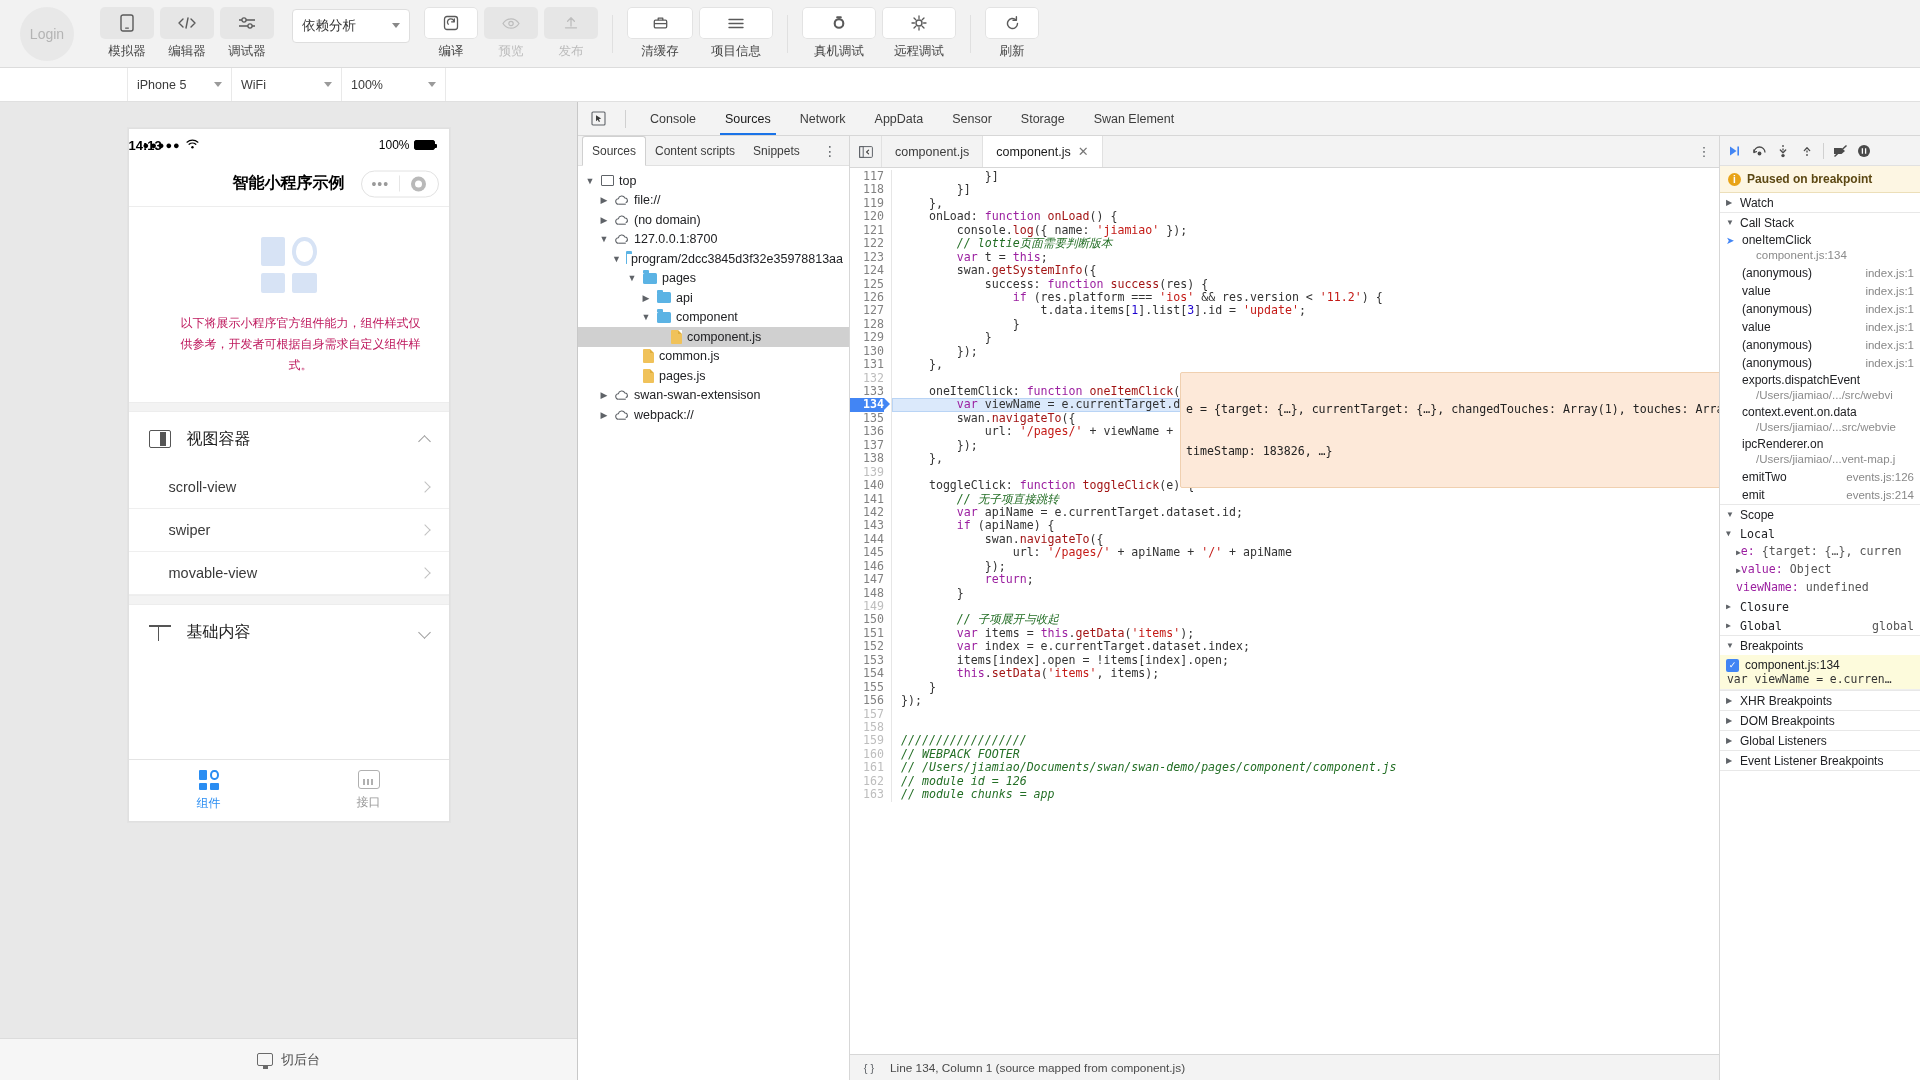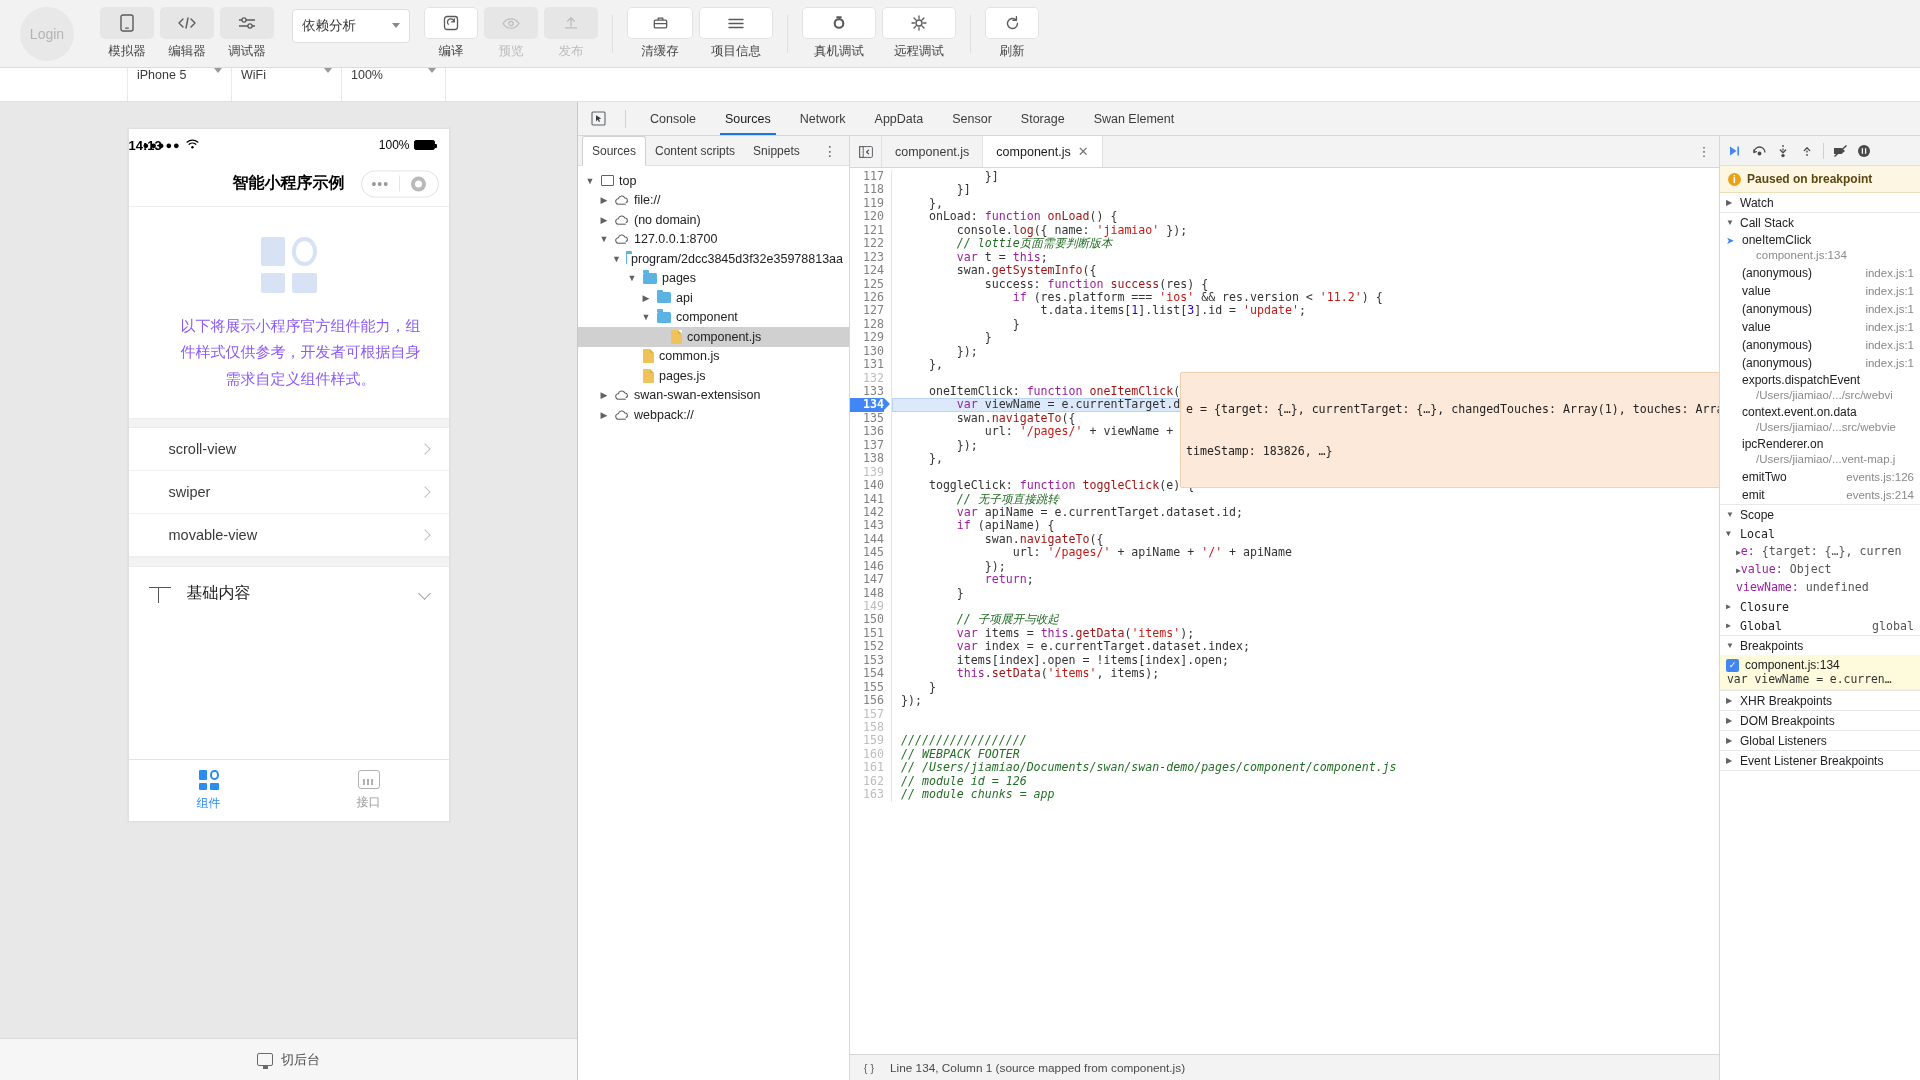--- a/index.html
+++ b/index.html
@@ -55,7 +55,7 @@
   }
   .subbar .spacer-left { width:128px; border-right:1px solid #e9e9e9; }
   .sb-select {
-    width:104px; border-right:1px solid #e9e9e9; display:flex; align-items:flex-start;
+    width:104px; border-right:1px solid #e9e9e9; display:flex; align-items:center;
     justify-content:space-between; padding:0 9px; font-size:12.5px; color:#3b3b3b; cursor:pointer;gap:20px;
   }
   .sb-select.wide { width:110px; }

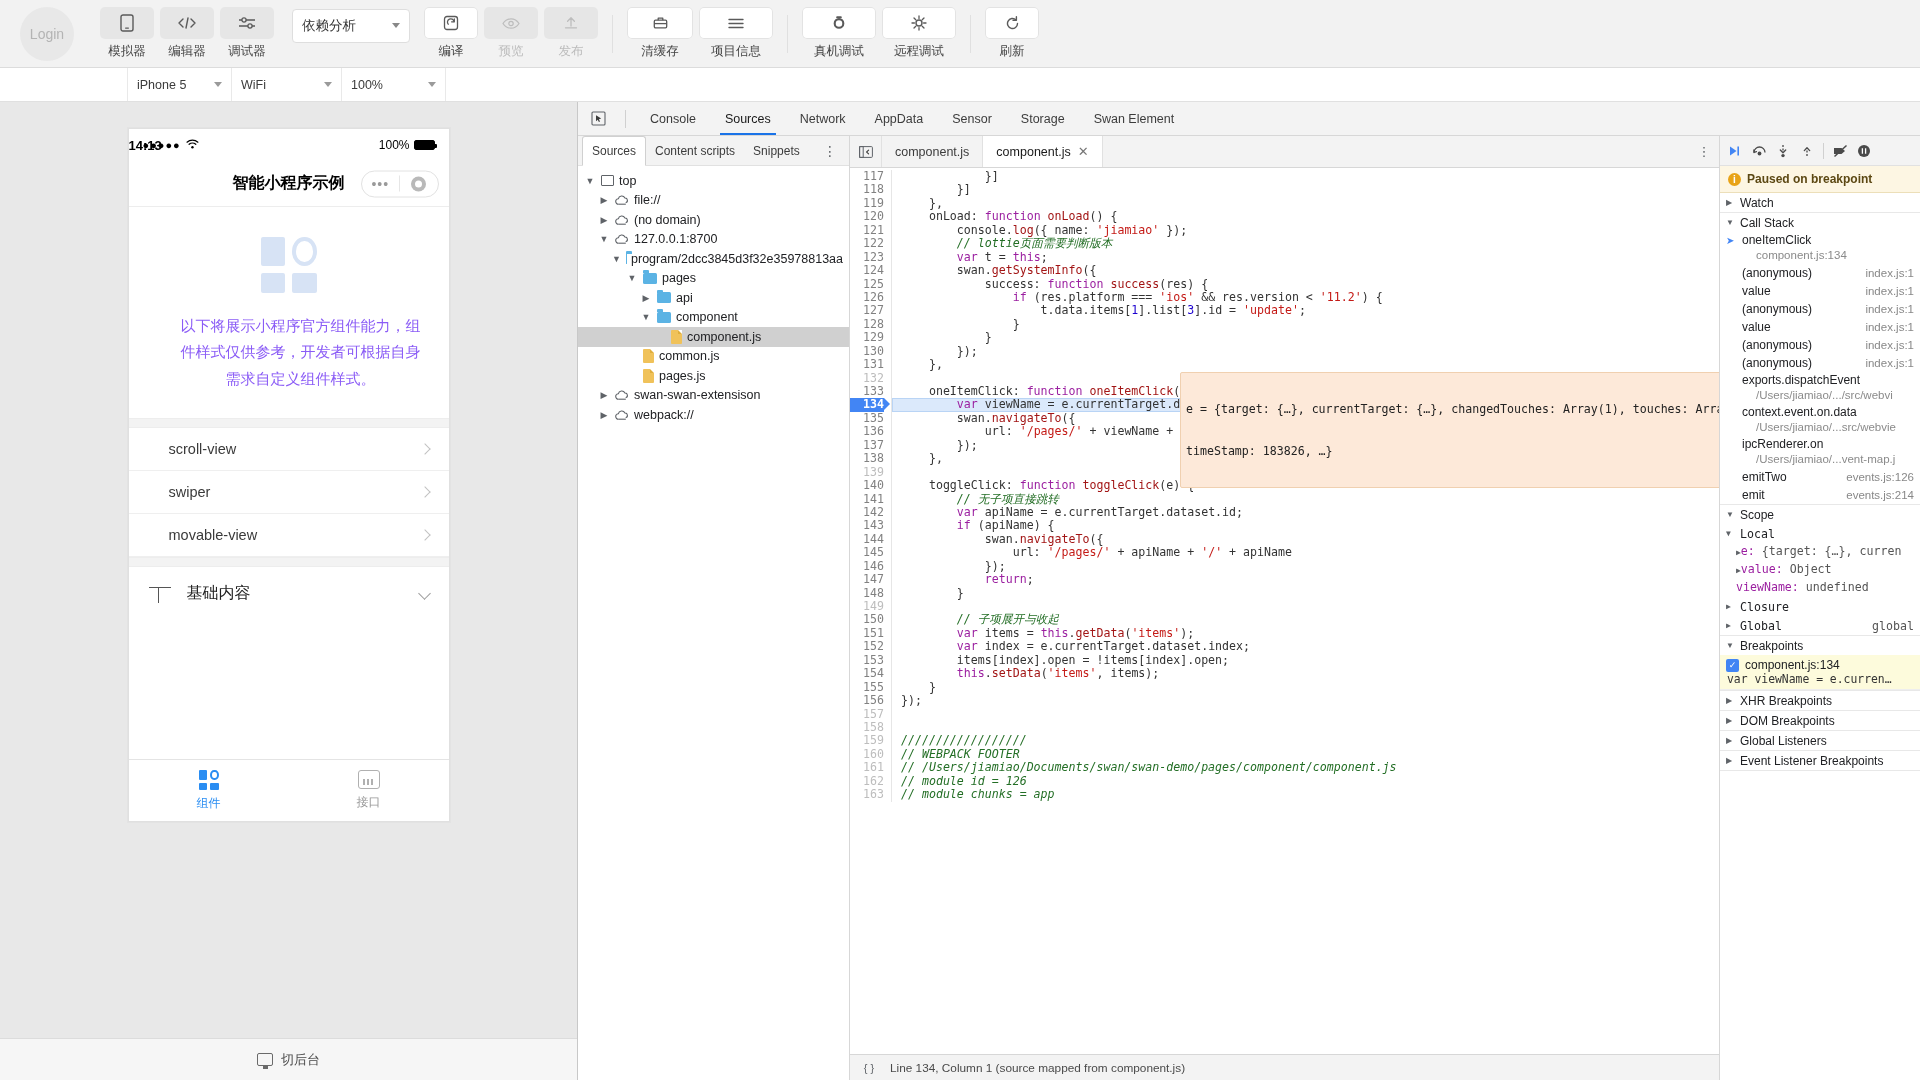--- a/index.html
+++ b/index.html
@@ -106,7 +106,7 @@
   .logo-grid { width:56px; height:56px; margin:0 auto 20px; display:grid; grid-template-columns:1fr 1fr; grid-gap:7px; }
   .logo-grid span{background:#d7e3f5;border-radius:2px;}
   .logo-grid span.circ{background:transparent;border:4px solid #d7e3f5;border-radius:50%;}
-  .intro-text { font-size:15px; line-height:1.75; color:#8b5cf6;margin-left:24px; }
+  .intro-text { font-size:12px; line-height:1.75; color:#be185d;margin-left:24px; }
   .sec-divider{height:10px;background:#f3f3f3;border-top:1px solid #ededed;border-bottom:1px solid #ededed;}
   .grp-header{height:54px;display:flex;align-items:center;padding:0 20px;gap:16px;cursor:pointer;}
   .grp-header .gh-title{font-size:16px;color:#222;flex:1;}

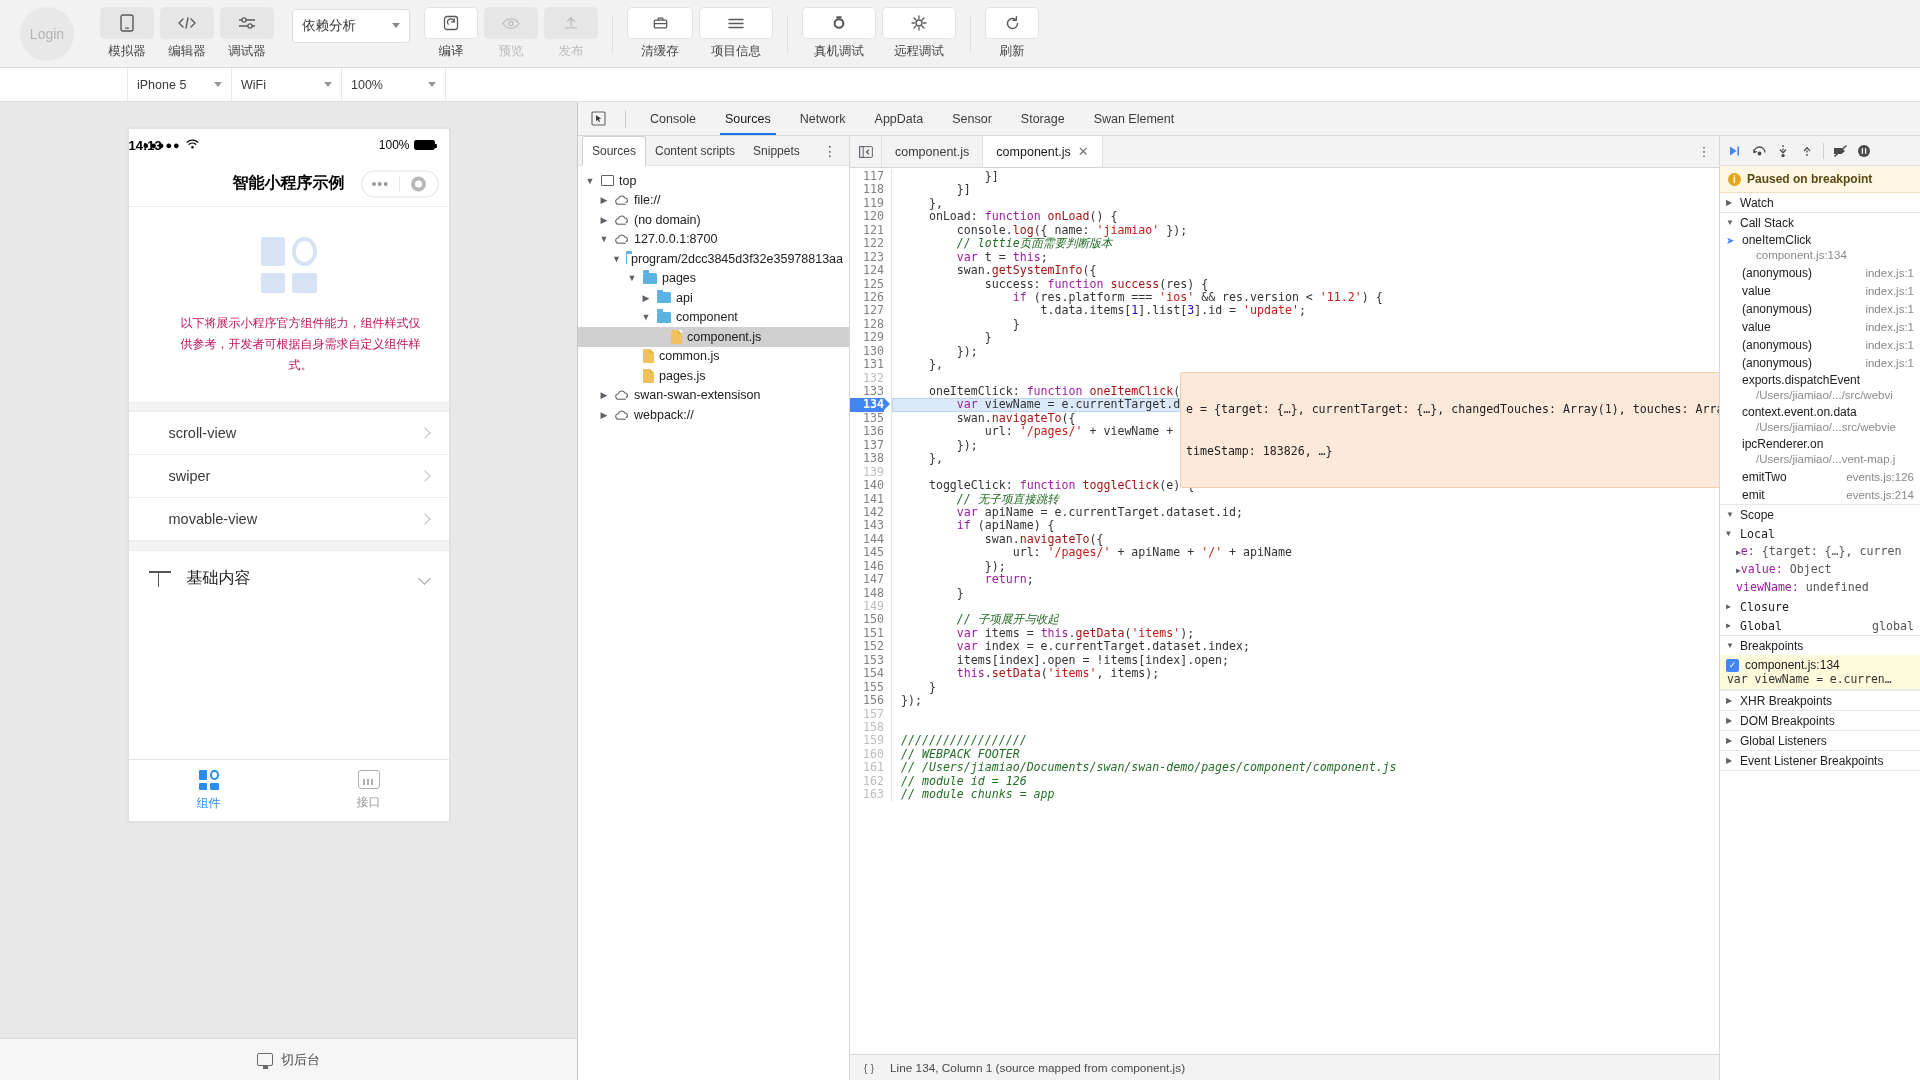--- a/index.html
+++ b/index.html
@@ -440,6 +440,11 @@
 
           <div class="sec-divider"></div>
 
+          <div class="grp-header">
+            <span class="ic-box"></span>
+            <span class="gh-title">视图容器</span>
+            <span class="chev up"></span>
+          </div>
 
           <div class="sub-item">
             <span class="si-label">scroll-view</span>

